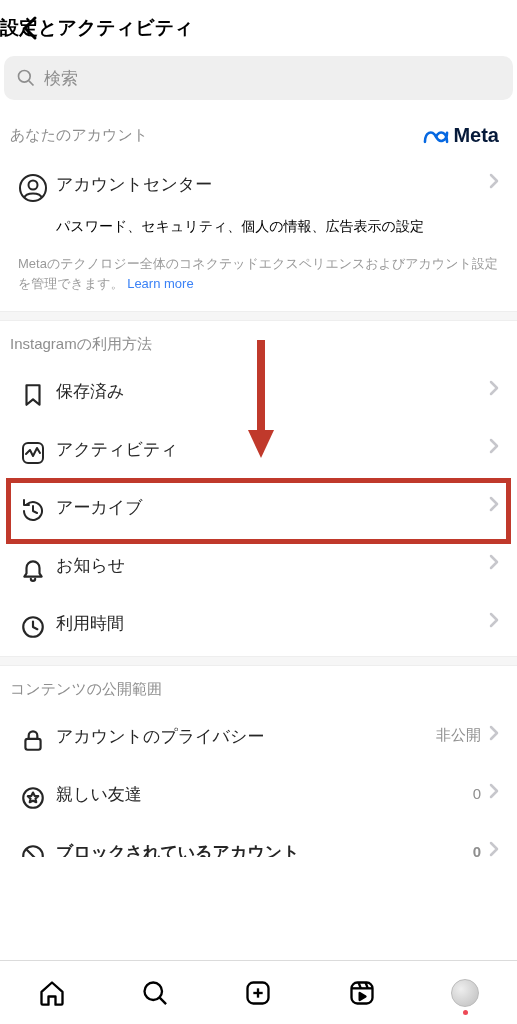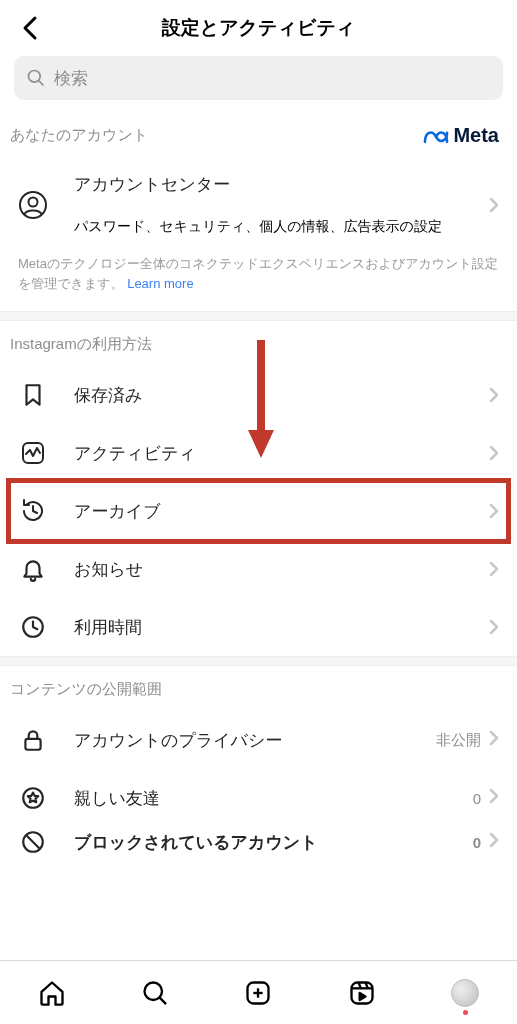--- a/index.html
+++ b/index.html
@@ -7,7 +7,7 @@
   .screen { position: relative; width: 517px; height: 1024px; background: #fff; }
 
   
-  .header { position: relative; height: 56px; display: flex; align-items: center; justify-content: center; }
+  .header { position: relative; height: 56px; display: flex; align-items: center; justify-content: flex-start; }
   .back-btn { position: absolute; left: 10px; top: 50%; transform: translateY(-50%); width: 40px; height: 40px; display:flex; align-items:center; justify-content:center; }
   .header-title { font-size: 19px; font-weight: 700; }
 

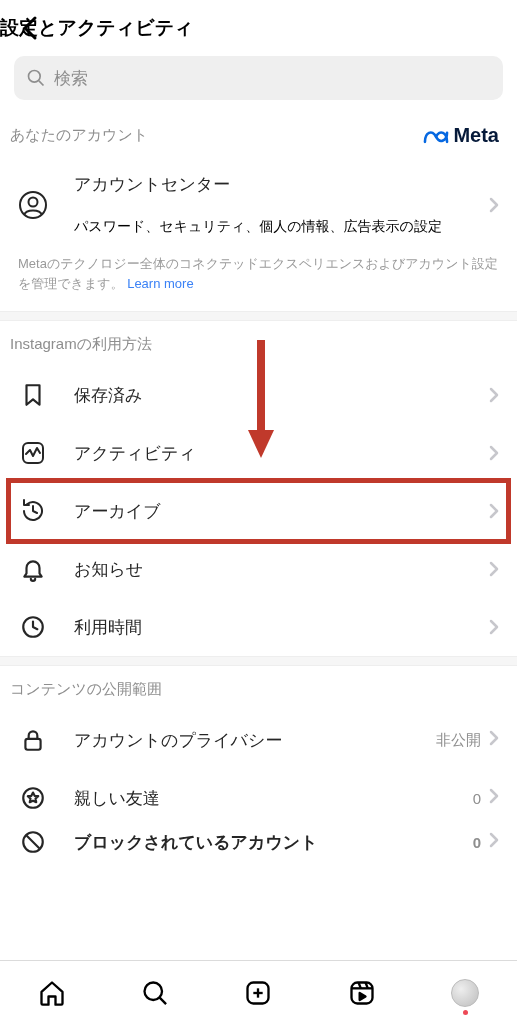--- a/index.html
+++ b/index.html
@@ -12,7 +12,7 @@
   .header-title { font-size: 19px; font-weight: 700; }
 
   
-  .search-wrap { padding: 0 14px 18px; }
+  .search-wrap { padding: 0 4px 18px; }
   .search { background: #efefef; border-radius: 10px; height: 44px; display: flex; align-items: center; padding: 0 12px; color: #888; }
   .search svg { flex: 0 0 auto; margin-right: 8px; }
   .search-ph { font-size: 17px; color: #8e8e8e; }

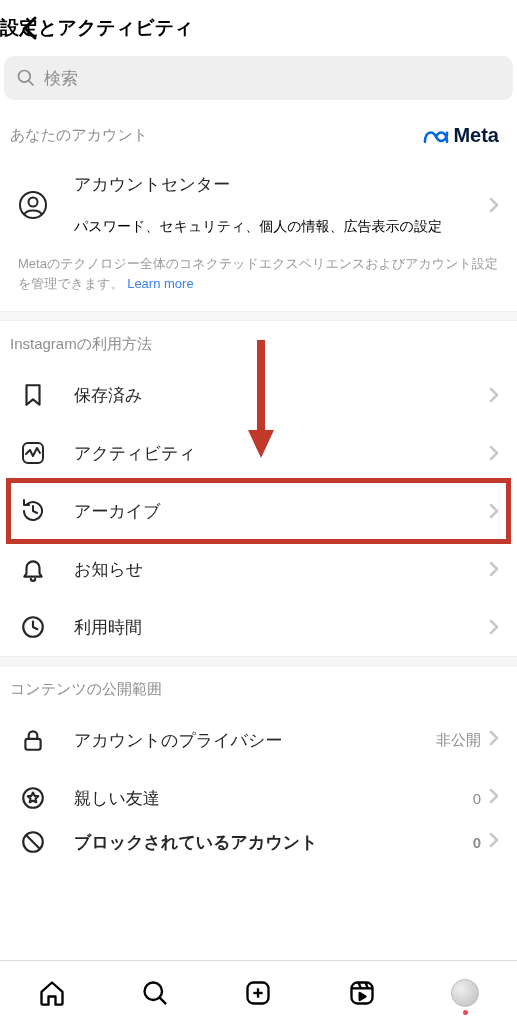--- a/index.html
+++ b/index.html
@@ -23,7 +23,7 @@
   .meta-logo { display:flex; align-items:center; gap:4px; color:#0668E1; font-weight:700; font-size:20px; }
   .meta-logo .word { color:#061a3a; font-weight:700; }
 
-  .row-item { display: flex; align-items: center; padding: 14px 18px; gap: 26px; }
+  .row-item { display: flex; align-items: flex-start; padding: 14px 18px; gap: 8px; }
   .row-item .icon { width: 30px; height: 30px; display:flex; align-items:center; justify-content:center; flex:0 0 30px; }
   .row-item .body { flex: 1 1 auto; min-width:0; }
   .row-item .title { font-size: 17px; color: #262626; }

